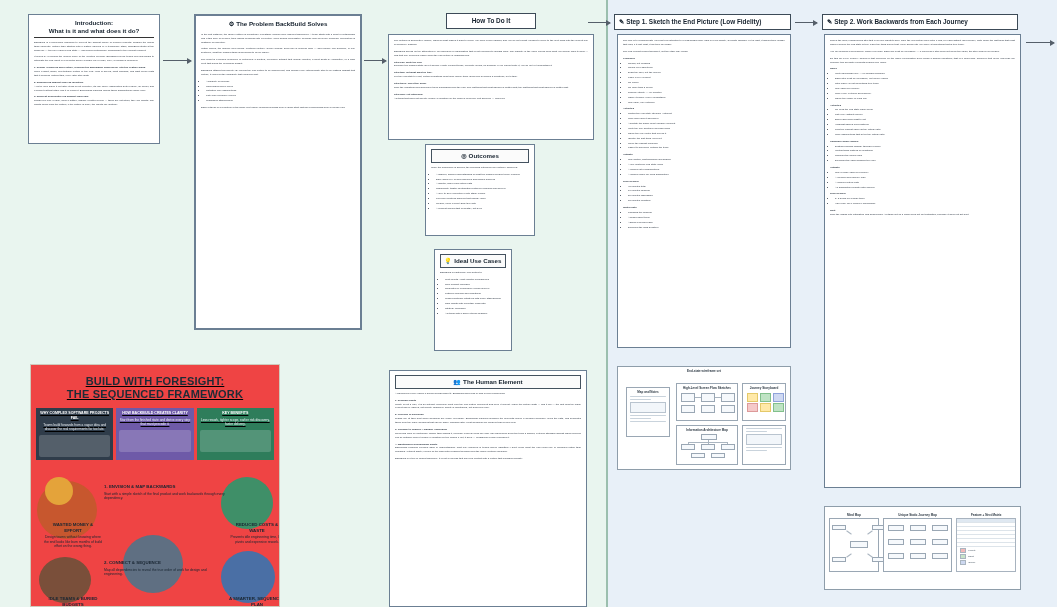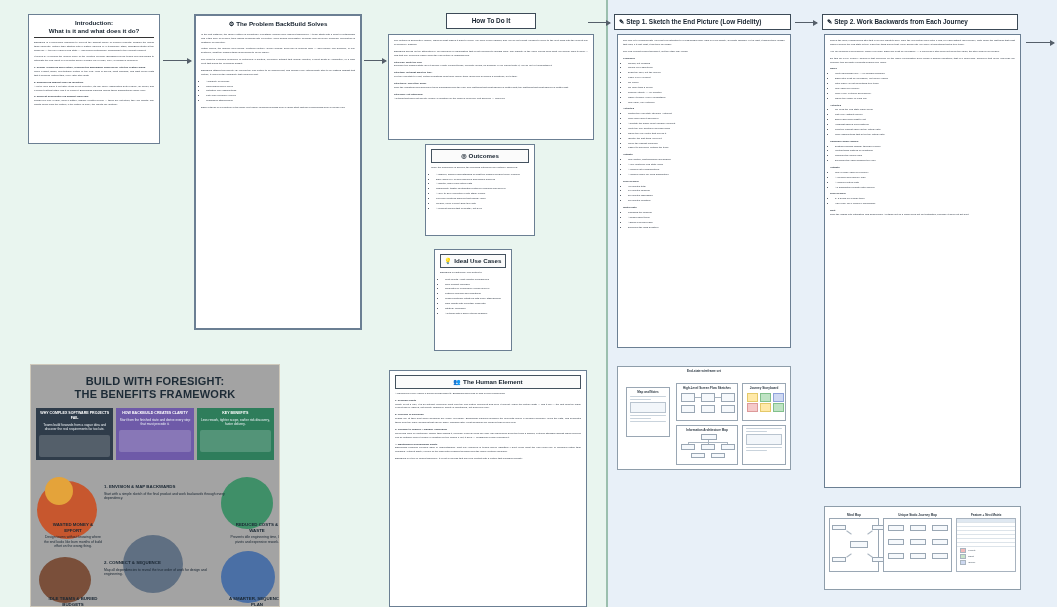--- a/index.html
+++ b/index.html
@@ -108,10 +108,11 @@
   .poster {
     position: absolute;
     left: 30px; top: 364px; width: 250px; height: 243px;
-    background: #a3a3a3;
+    background: #ef4444;
     border: 1px solid #cfc9bb;
     overflow: hidden;
     box-sizing: border-box;
+    text-decoration: underline;
   }
   .poster-title {
     font-size: 11px;

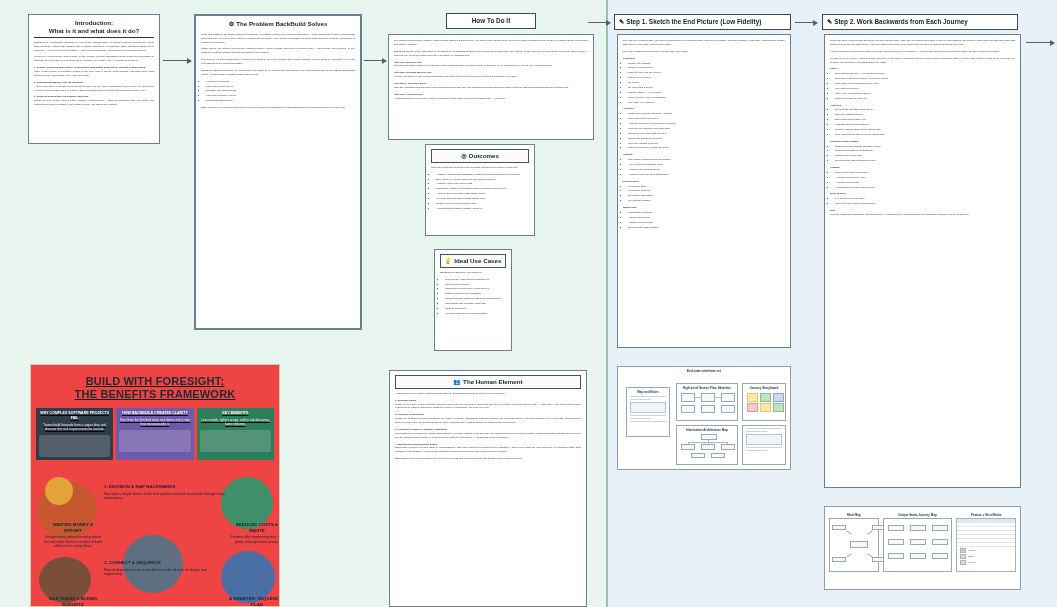--- a/index.html
+++ b/index.html
@@ -377,7 +377,7 @@
   <div class="poster">
     <div class="poster-title">
       <span>BUILD WITH FORESIGHT:</span><br>
-      <span>THE BENEFITS FRAMEWORK</span>
+      <span>THE SEQUENCED FRAMEWORK</span>
     </div>
     <div class="poster-cols">
       <div class="poster-col" style="background:#2f3c4a;">

